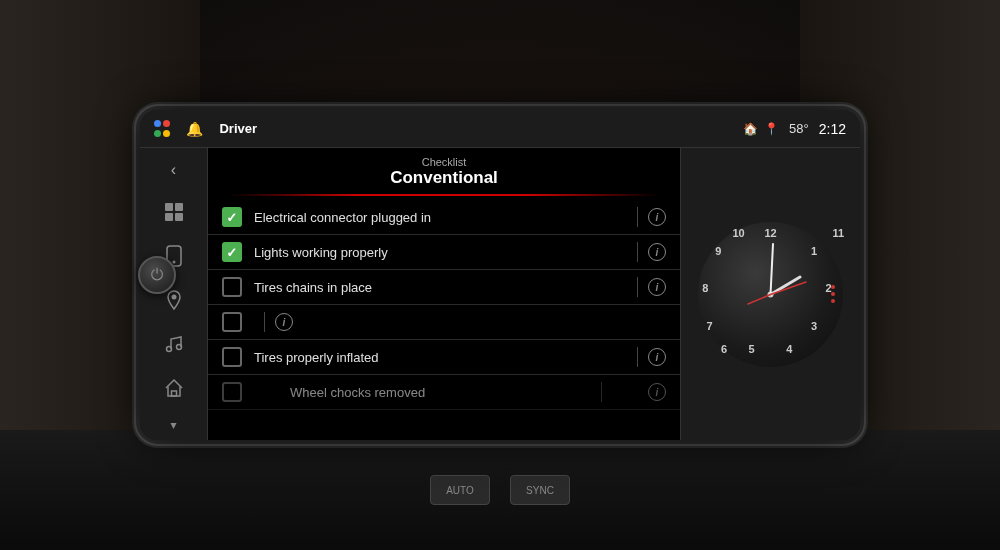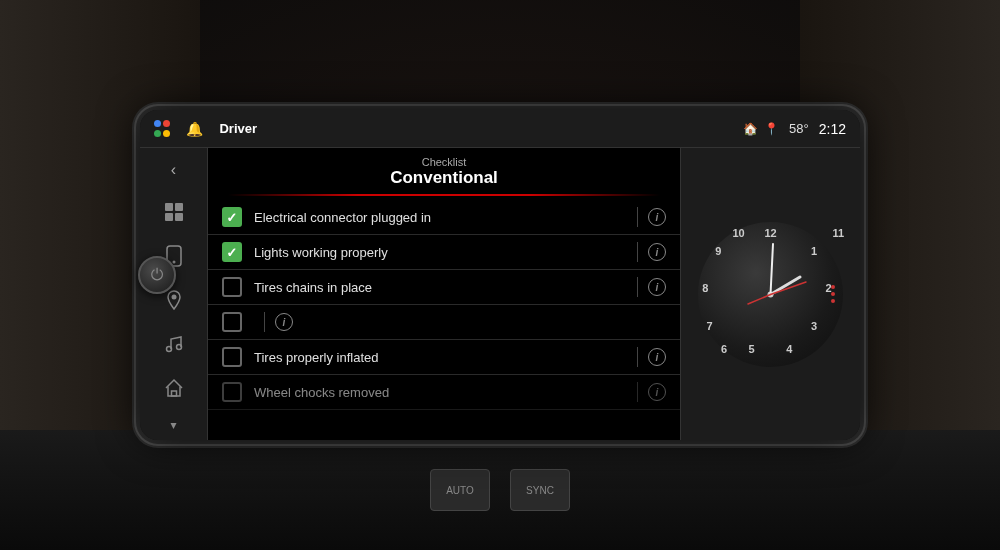--- a/index.html
+++ b/index.html
@@ -293,6 +293,7 @@
     .item-partial {
       opacity: 0.6;
       overflow: hidden;
+      gap: 36px;
     }
 
     

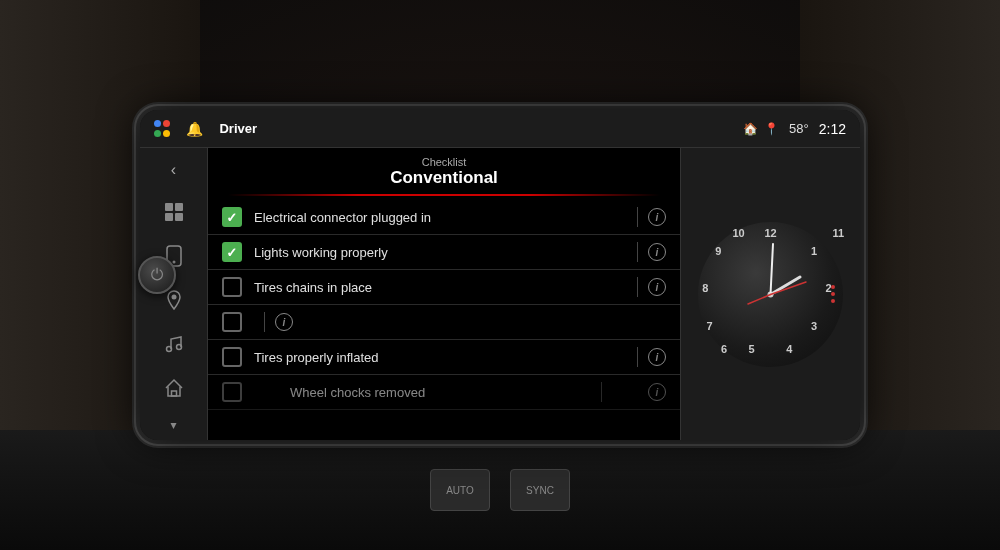--- a/index.html
+++ b/index.html
@@ -390,7 +390,7 @@
 
     .vent-control {
       width: 60px;
-      height: 42px;
+      height: 30px;
       background: #2a2a2a;
       border-radius: 4px;
       border: 1px solid #444;

